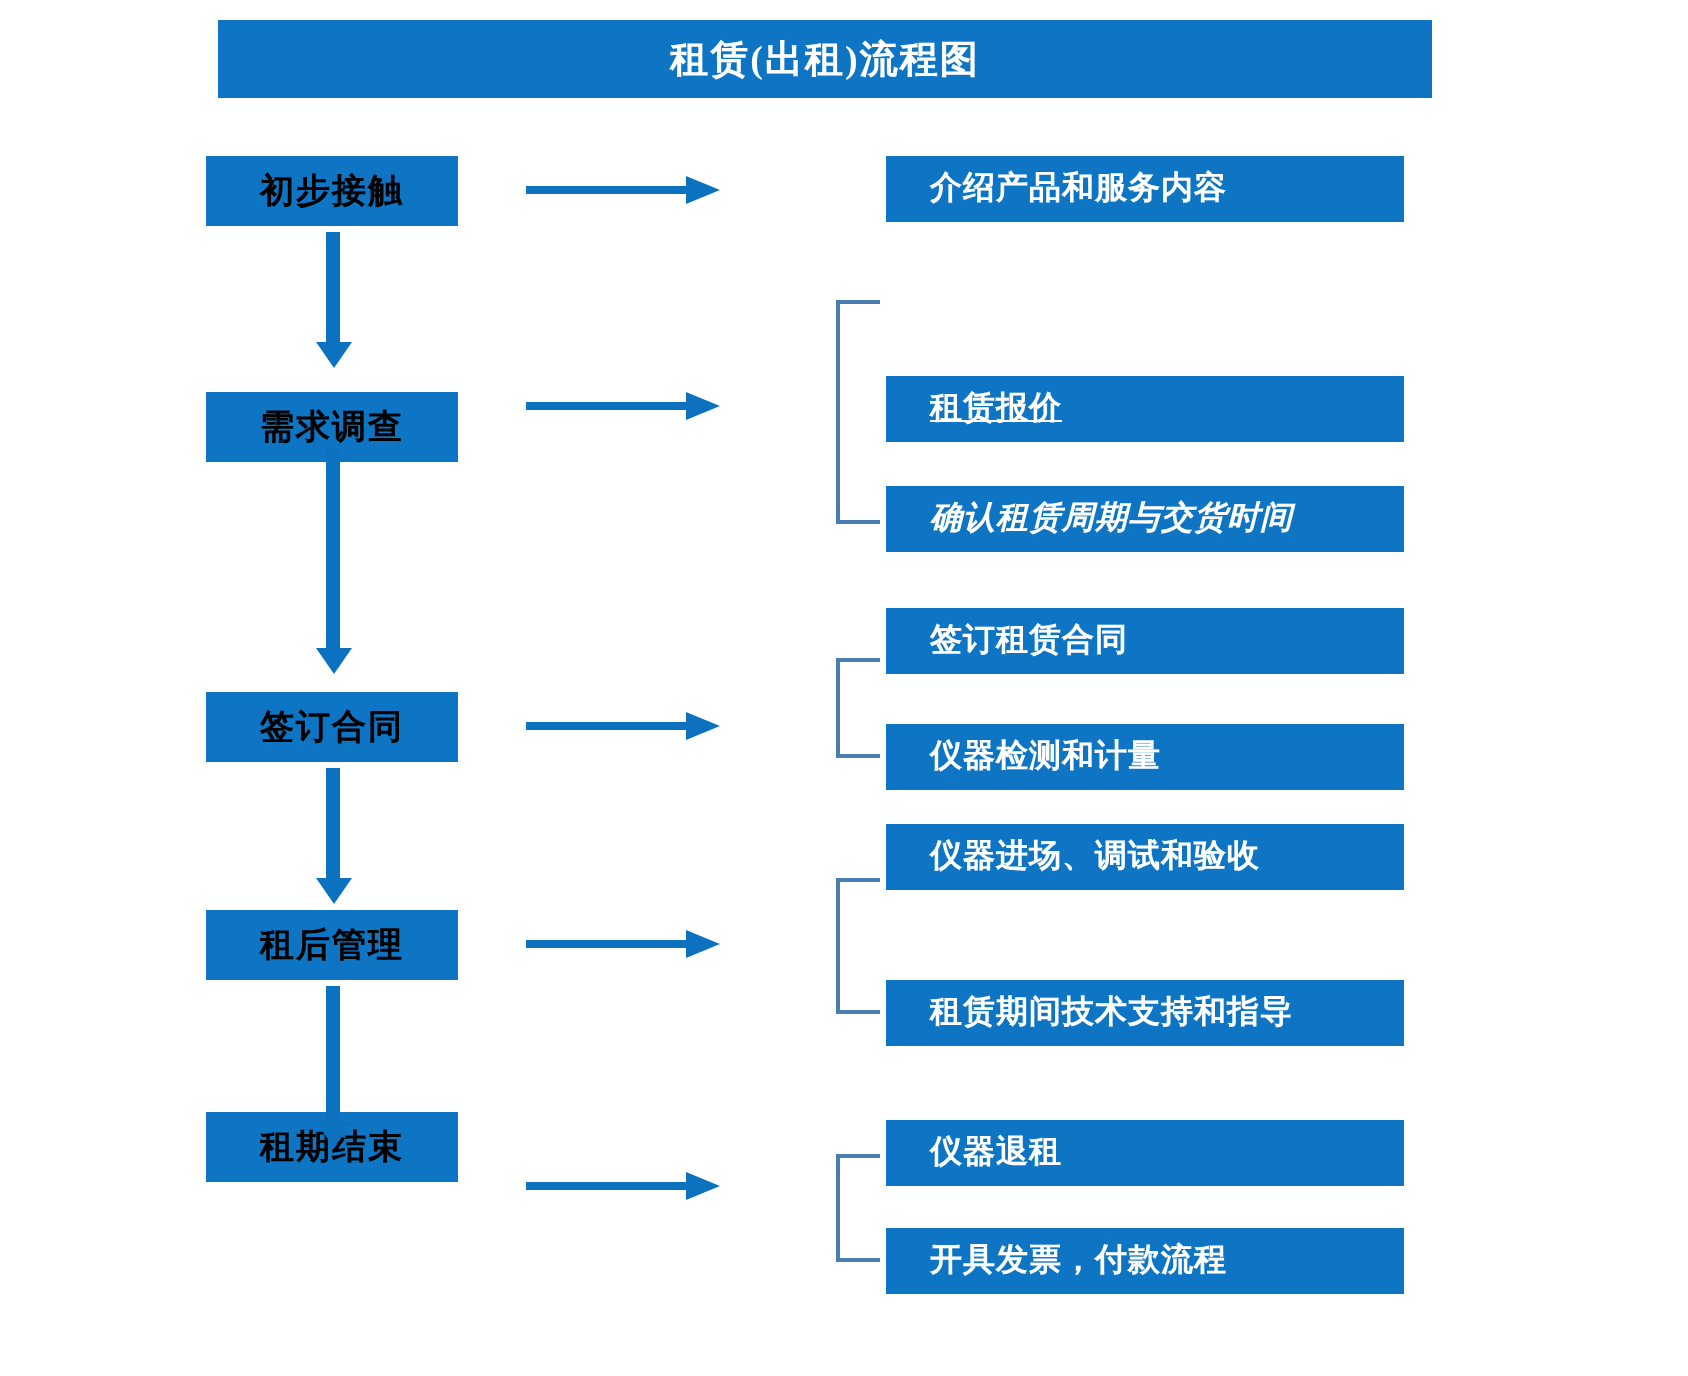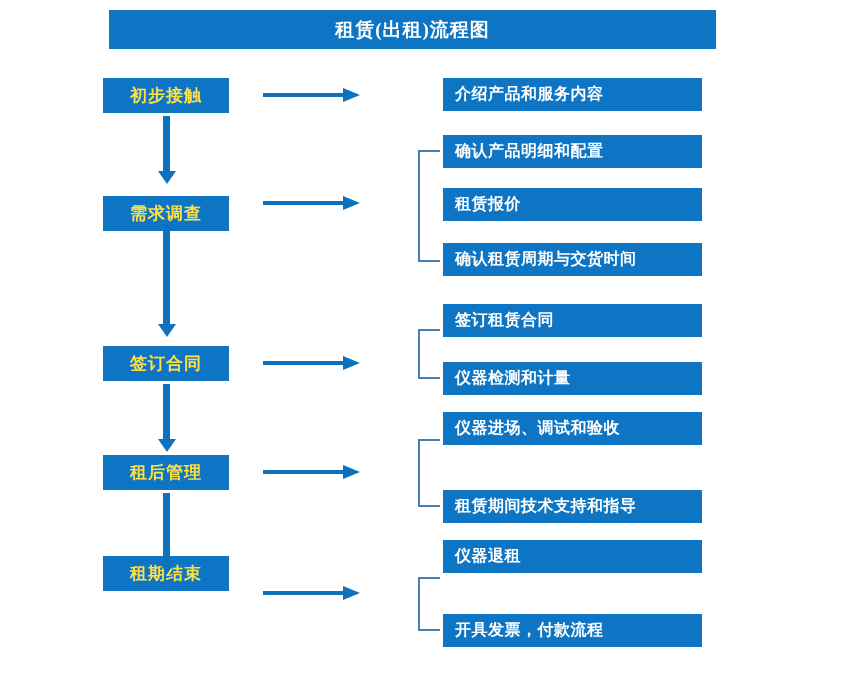--- a/index.html
+++ b/index.html
@@ -45,7 +45,7 @@
     width: 126px;
     height: 35px;
     background: #0d75c3;
-    color: #fde047;
+    color: #000000;
     font-size: 17px;
     font-weight: bold;
     letter-spacing: 1px;

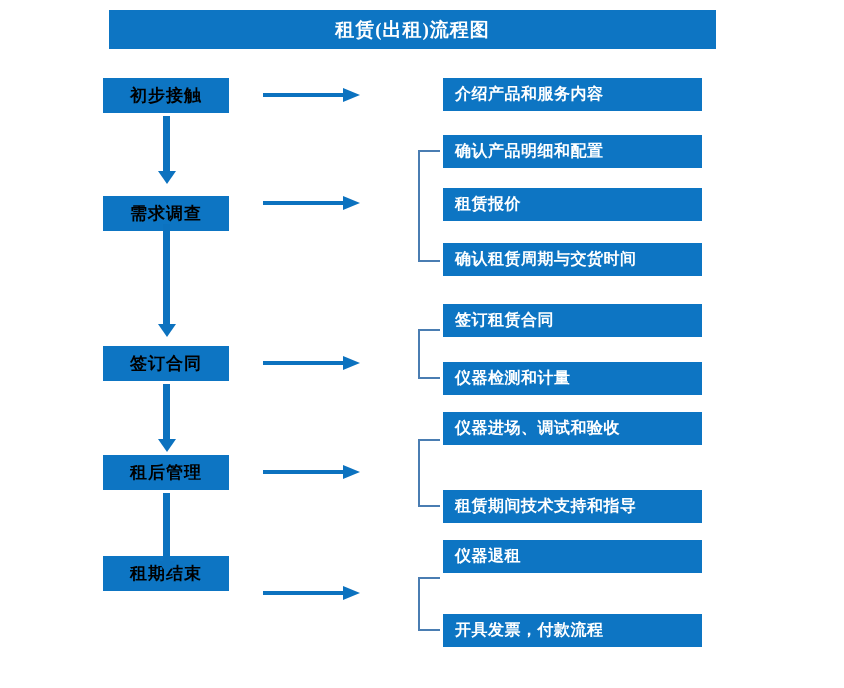--- a/index.html
+++ b/index.html
@@ -69,7 +69,7 @@
     display: flex;
     align-items: center;
     box-sizing: border-box;
-    padding-left: 12px;
+    padding-left: 22px;
   }
 
   

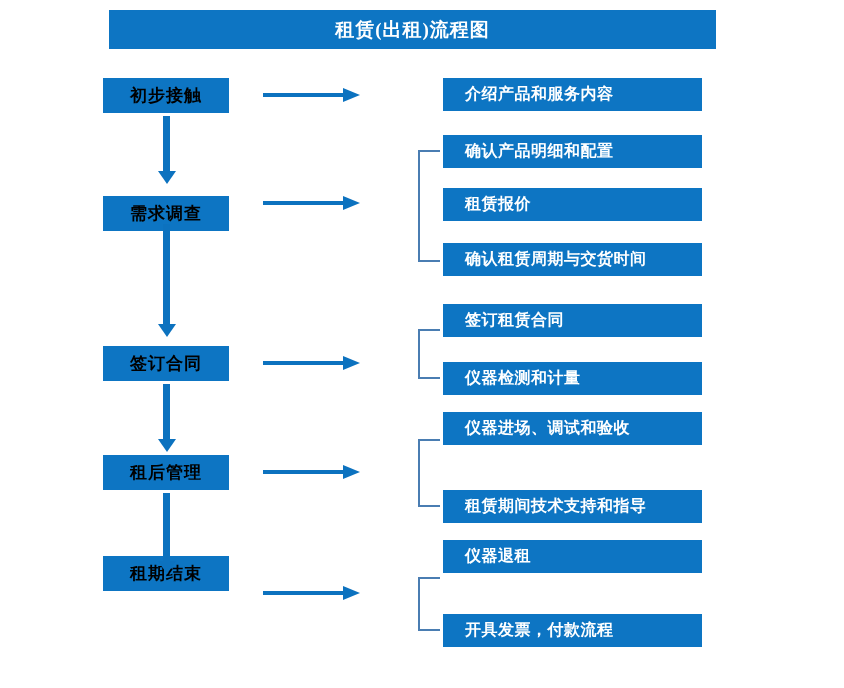--- a/index.html
+++ b/index.html
@@ -189,7 +189,6 @@
   <div class="bracket" id="bracket-3" style="top: 577px; height: 54px;"></div>
 
   <div class="detail-box" id="detail-0" style="top: 78px;">介绍产品和服务内容</div>
-  <div class="detail-box" id="detail-1" style="top: 135px;">确认产品明细和配置</div>
   <div class="detail-box" id="detail-2" style="top: 188px;">租赁报价</div>
   <div class="detail-box" id="detail-3" style="top: 243px;">确认租赁周期与交货时间</div>
   <div class="detail-box" id="detail-4" style="top: 304px;">签订租赁合同</div>

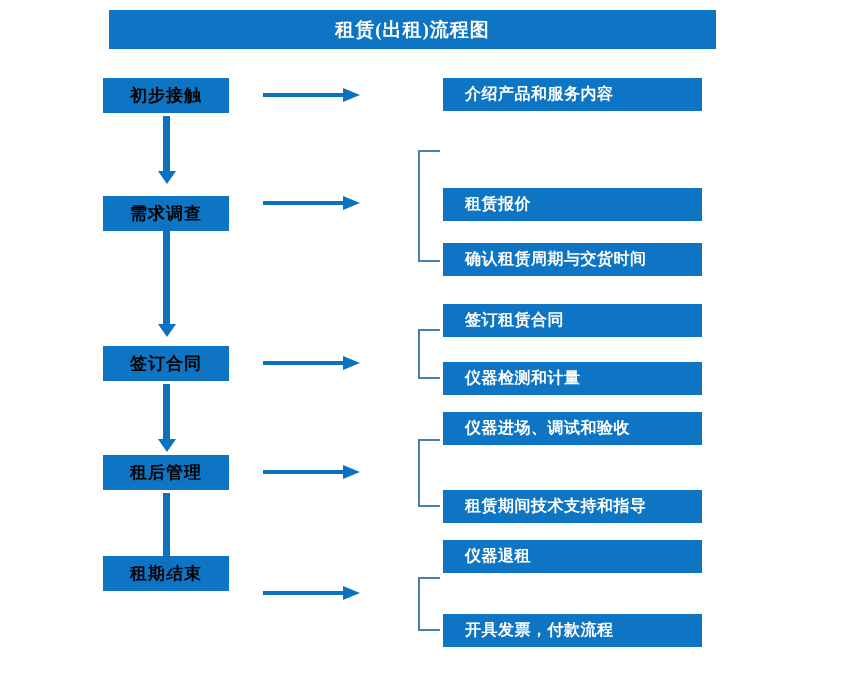--- a/index.html
+++ b/index.html
@@ -189,7 +189,7 @@
   <div class="bracket" id="bracket-3" style="top: 577px; height: 54px;"></div>
 
   <div class="detail-box" id="detail-0" style="top: 78px;">介绍产品和服务内容</div>
-  <div class="detail-box" id="detail-2" style="top: 188px;">租赁报价</div>
+  <div class="detail-box" id="detail-2" style="top: 188px; text-decoration: underline;">租赁报价</div>
   <div class="detail-box" id="detail-3" style="top: 243px;">确认租赁周期与交货时间</div>
   <div class="detail-box" id="detail-4" style="top: 304px;">签订租赁合同</div>
   <div class="detail-box" id="detail-5" style="top: 362px;">仪器检测和计量</div>

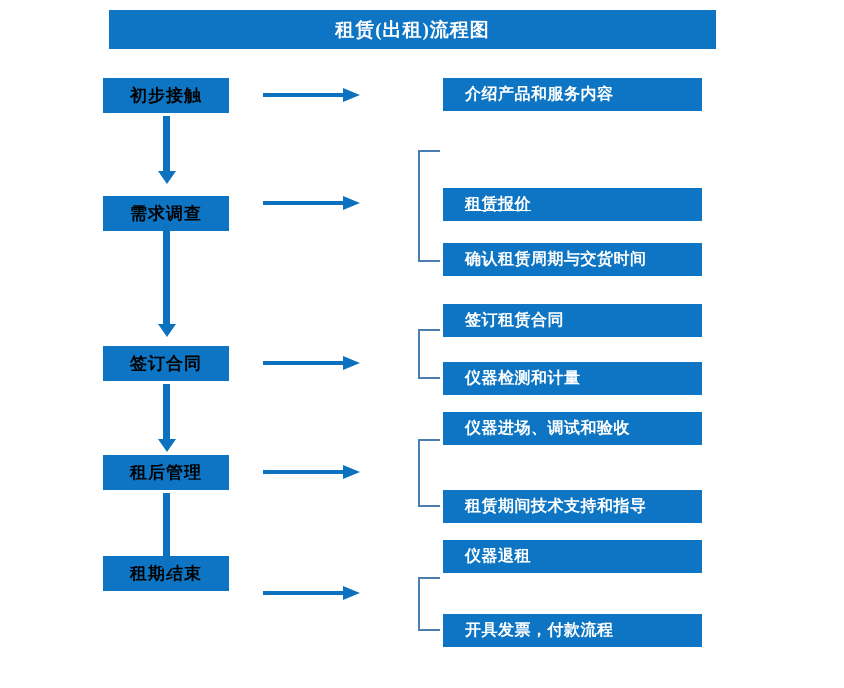--- a/index.html
+++ b/index.html
@@ -190,7 +190,7 @@
 
   <div class="detail-box" id="detail-0" style="top: 78px;">介绍产品和服务内容</div>
   <div class="detail-box" id="detail-2" style="top: 188px; text-decoration: underline;">租赁报价</div>
-  <div class="detail-box" id="detail-3" style="top: 243px;">确认租赁周期与交货时间</div>
+  <div class="detail-box" id="detail-3" style="top: 243px; font-style: italic;">确认租赁周期与交货时间</div>
   <div class="detail-box" id="detail-4" style="top: 304px;">签订租赁合同</div>
   <div class="detail-box" id="detail-5" style="top: 362px;">仪器检测和计量</div>
   <div class="detail-box" id="detail-6" style="top: 412px;">仪器进场、调试和验收</div>

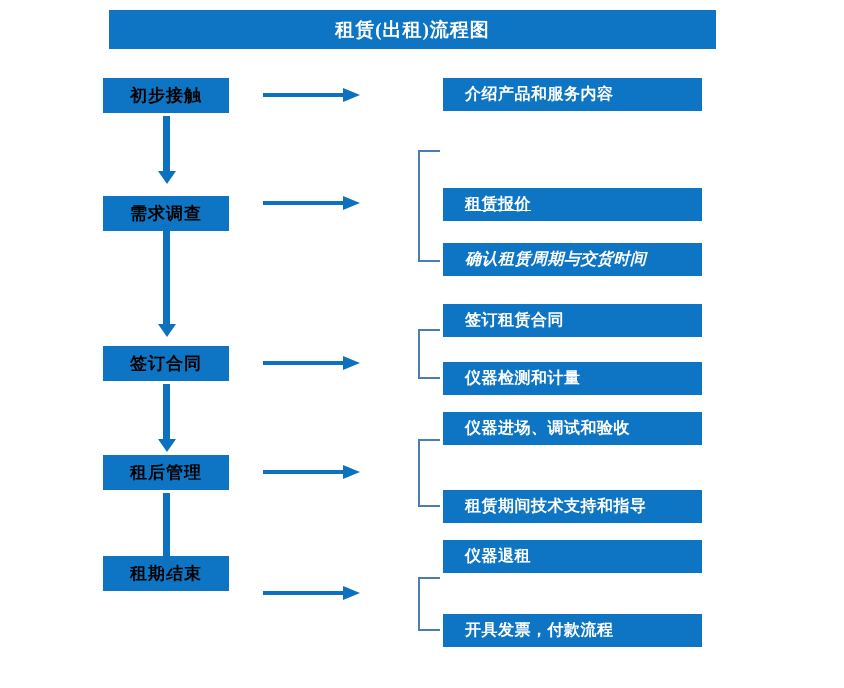--- a/index.html
+++ b/index.html
@@ -195,7 +195,7 @@
   <div class="detail-box" id="detail-5" style="top: 362px;">仪器检测和计量</div>
   <div class="detail-box" id="detail-6" style="top: 412px;">仪器进场、调试和验收</div>
   <div class="detail-box" id="detail-7" style="top: 490px;">租赁期间技术支持和指导</div>
-  <div class="detail-box" id="detail-8" style="top: 540px;">仪器退租</div>
+  <div class="detail-box" id="detail-8" style="top: 560px;">仪器退租</div>
   <div class="detail-box" id="detail-9" style="top: 614px;">开具发票，付款流程</div>
 
 </div>

